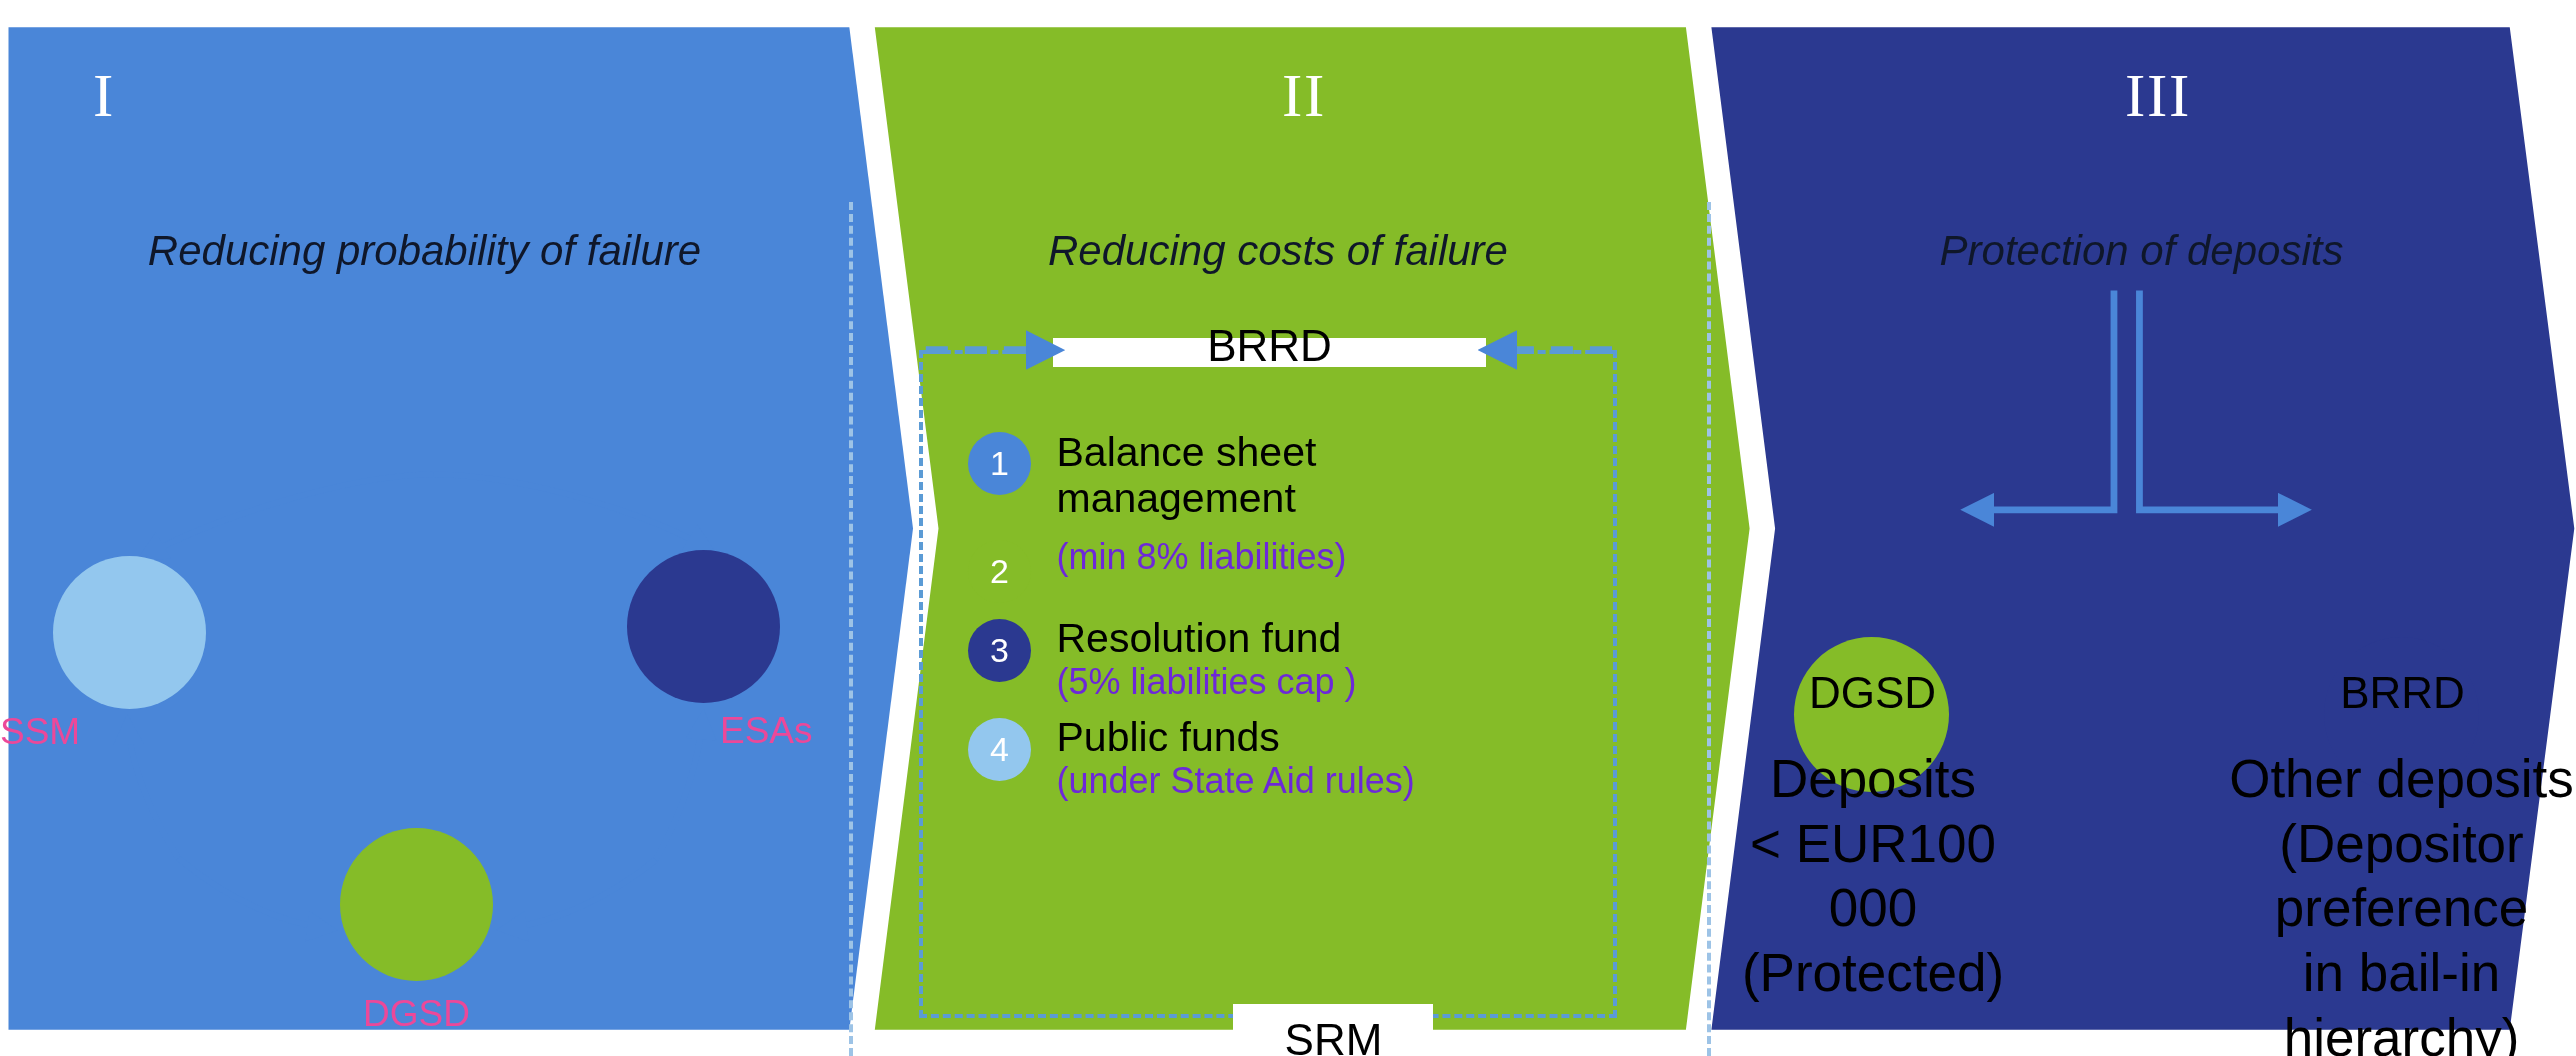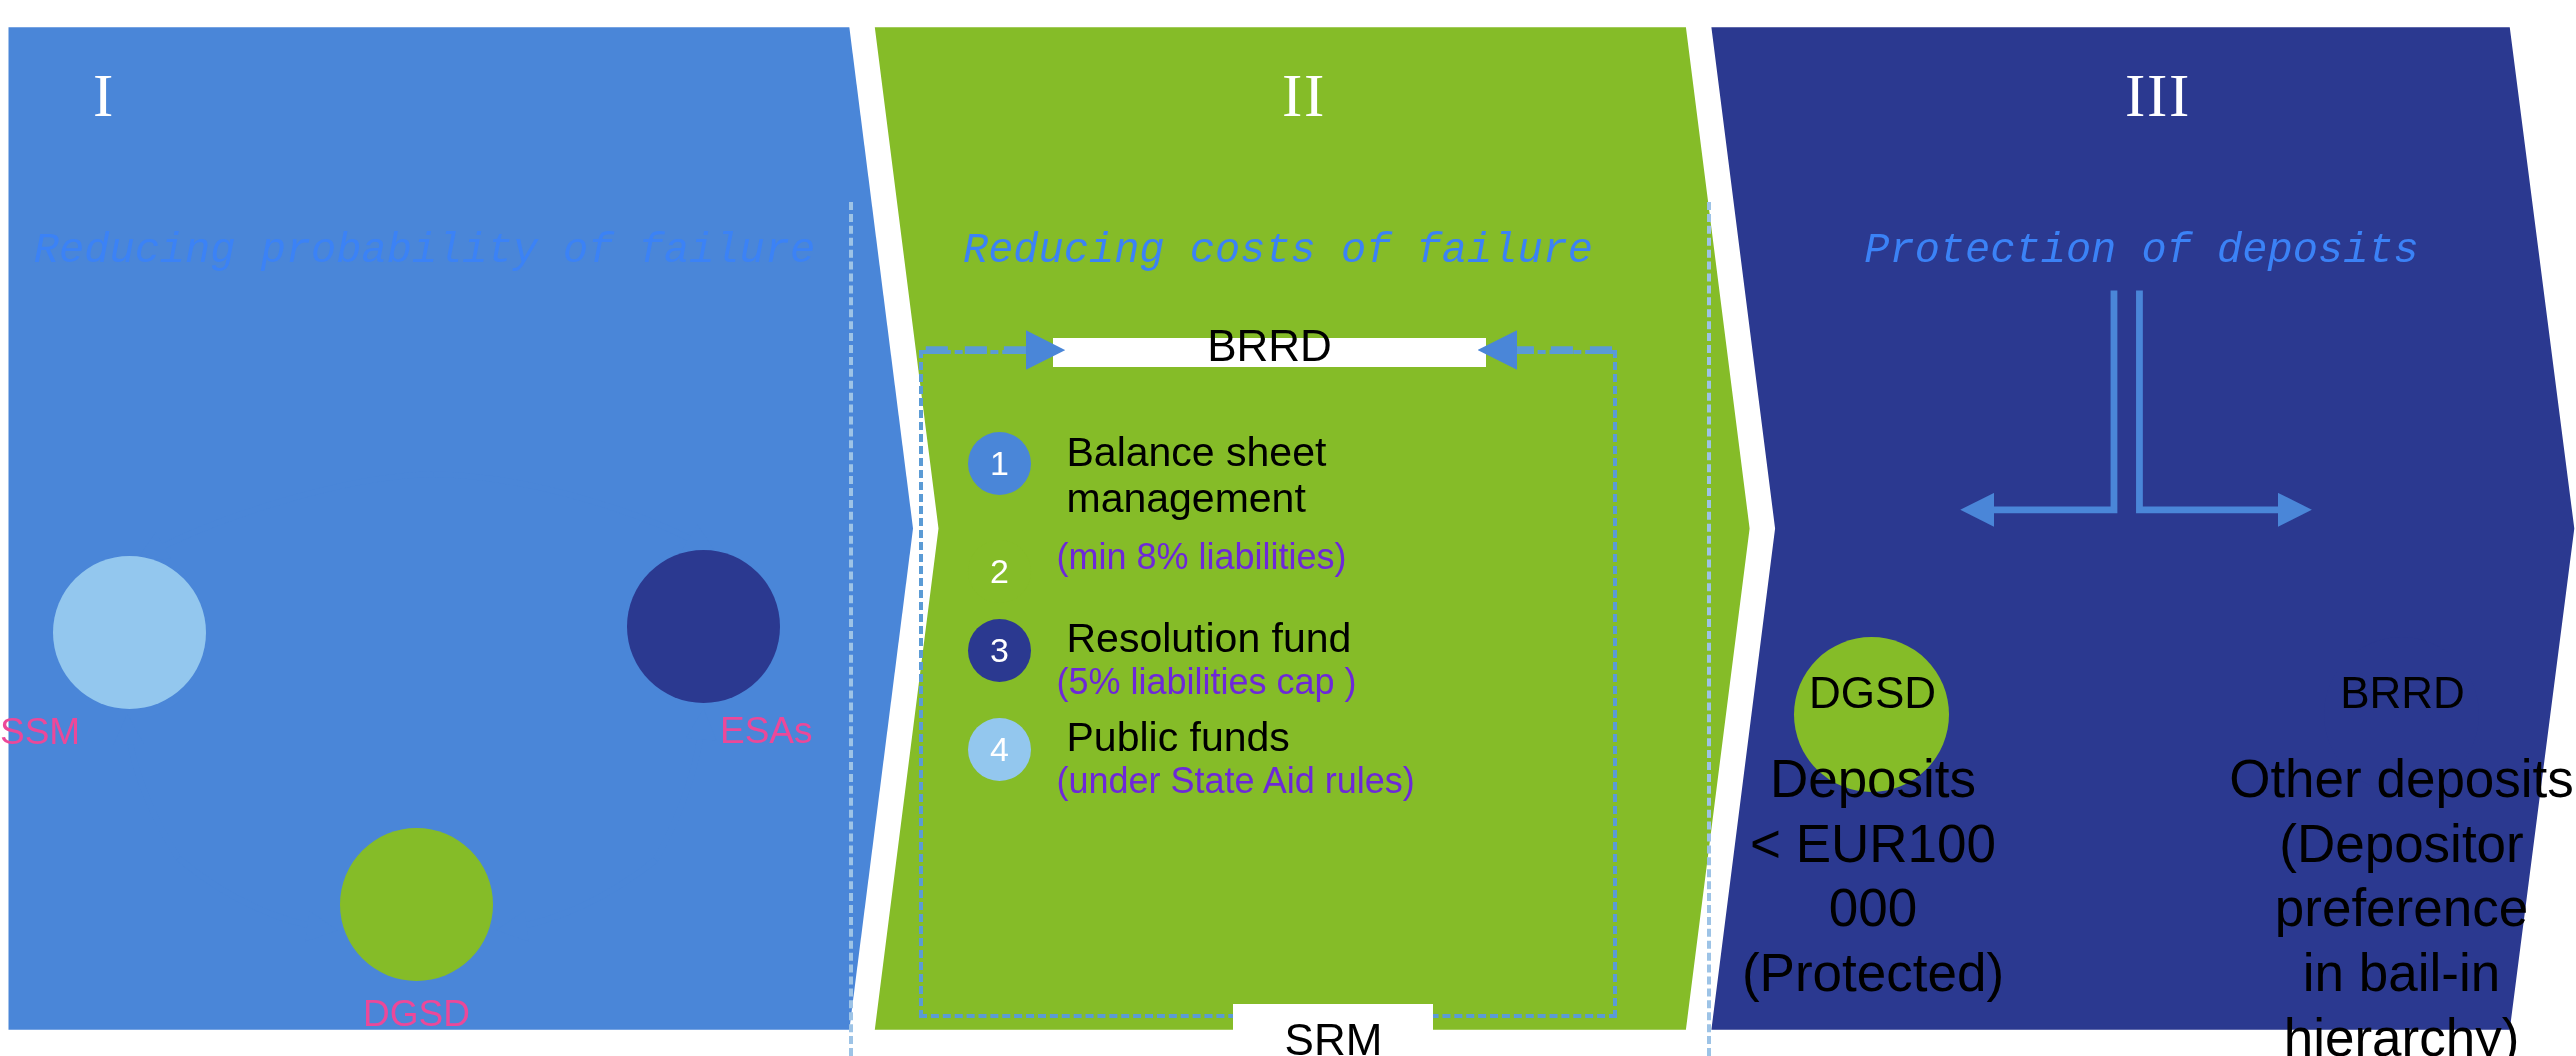--- a/index.html
+++ b/index.html
@@ -54,11 +54,11 @@
   
   .col-heading {
     position: absolute;
-    font-family: Liberation Mono, monospace;
+    font-family: Liberation Sans, sans-serif;
     font-style: italic;
     font-size: 42px;
     line-height: 1.1;
-    color: #3b82f6;
+    color: #0f172a;
     white-space: nowrap;
     text-align: center;
   }

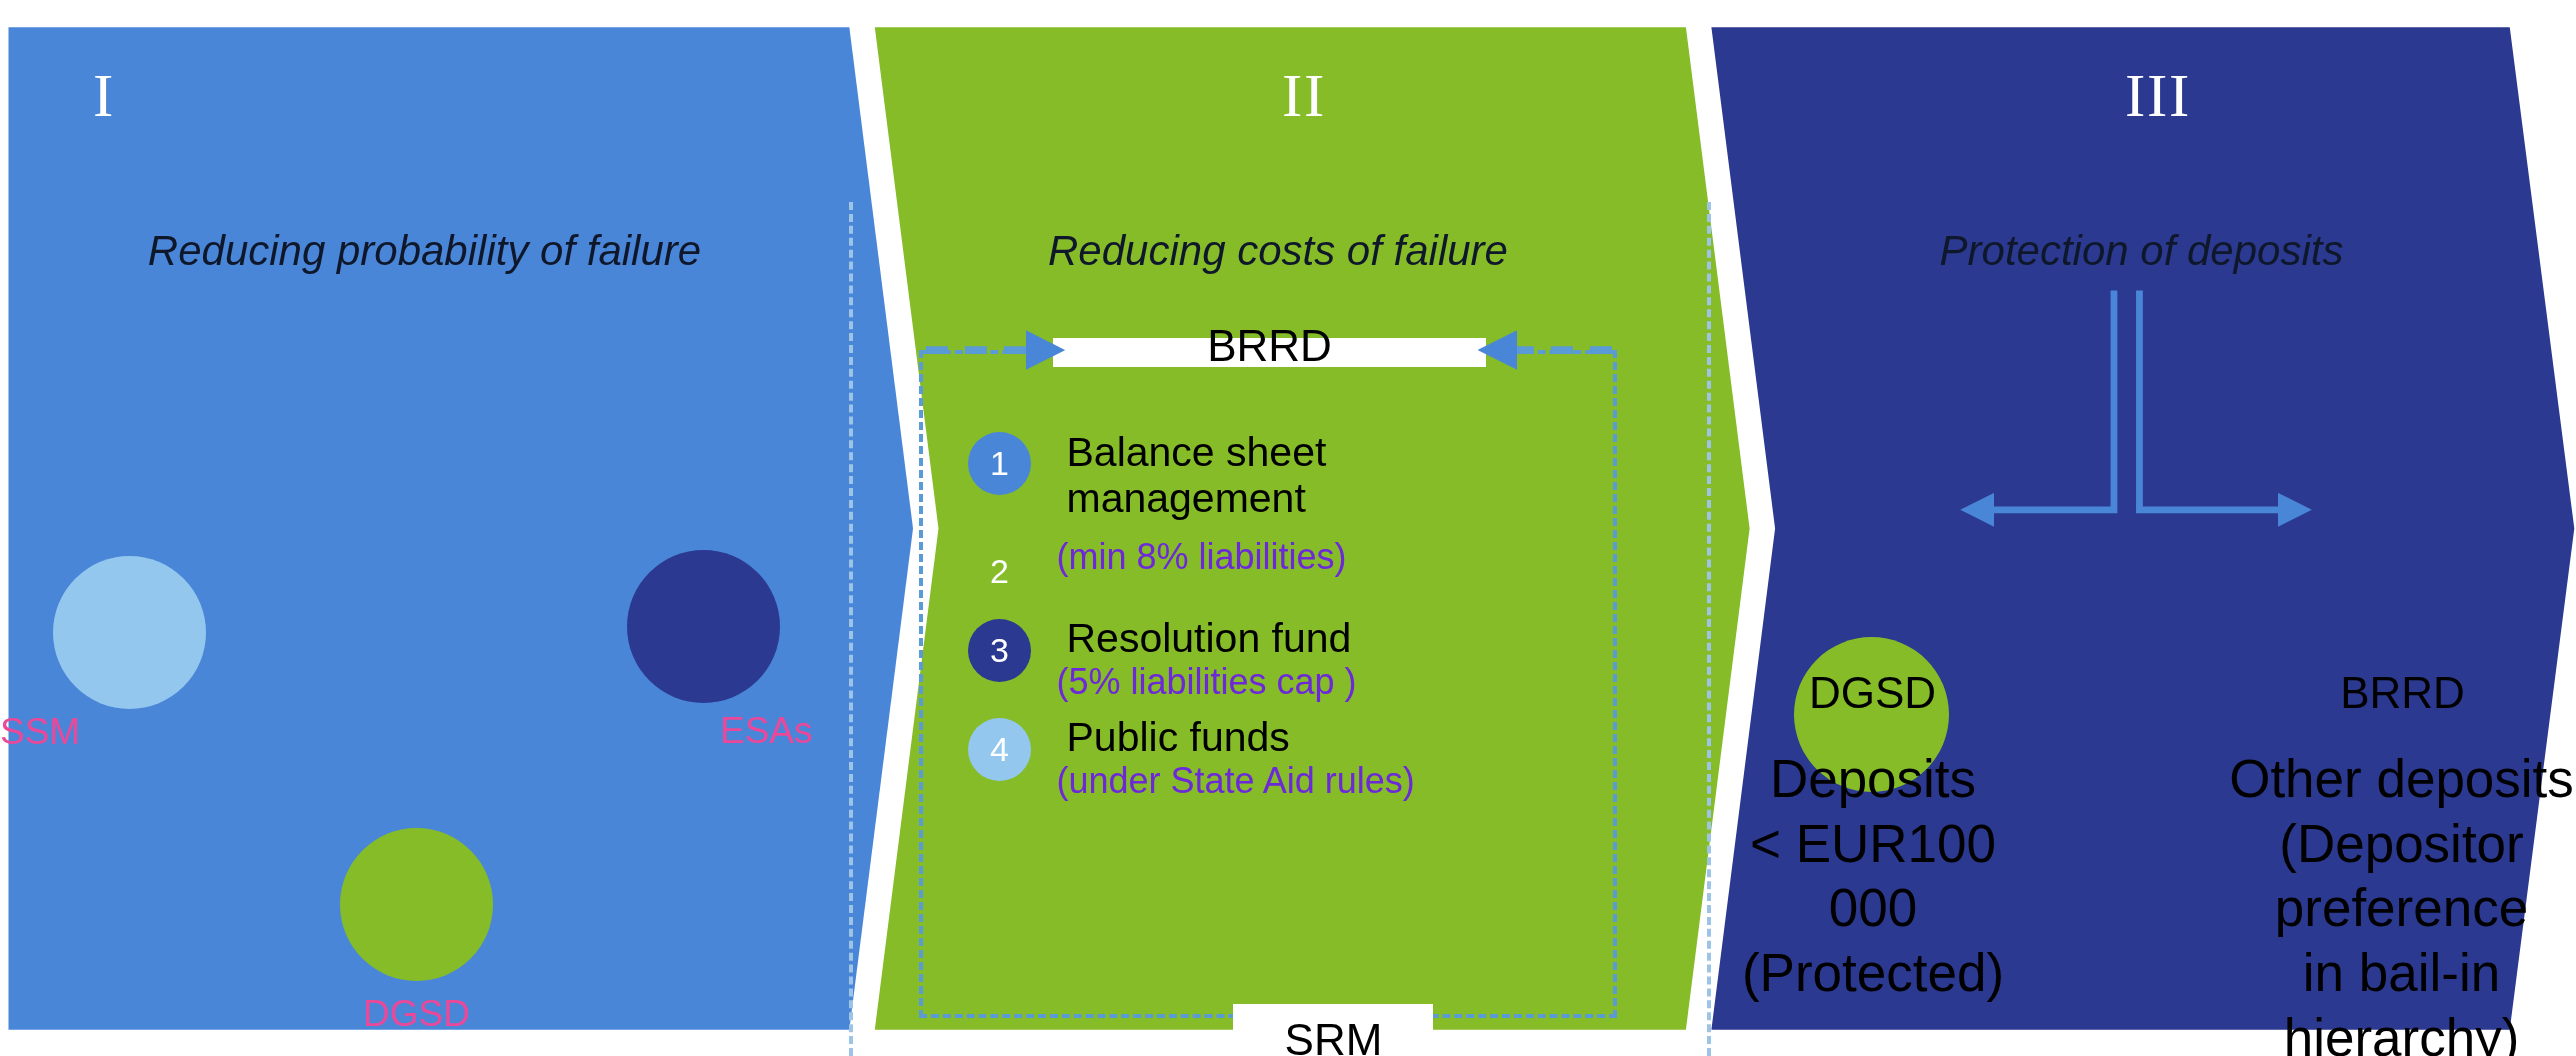--- a/index.html
+++ b/index.html
@@ -171,7 +171,6 @@
     font-size: 41px;
     line-height: 1.13;
     color: #000000;
-    margin-left: 10px;
   }
   .mid-sub {
     font-size: 36px;

